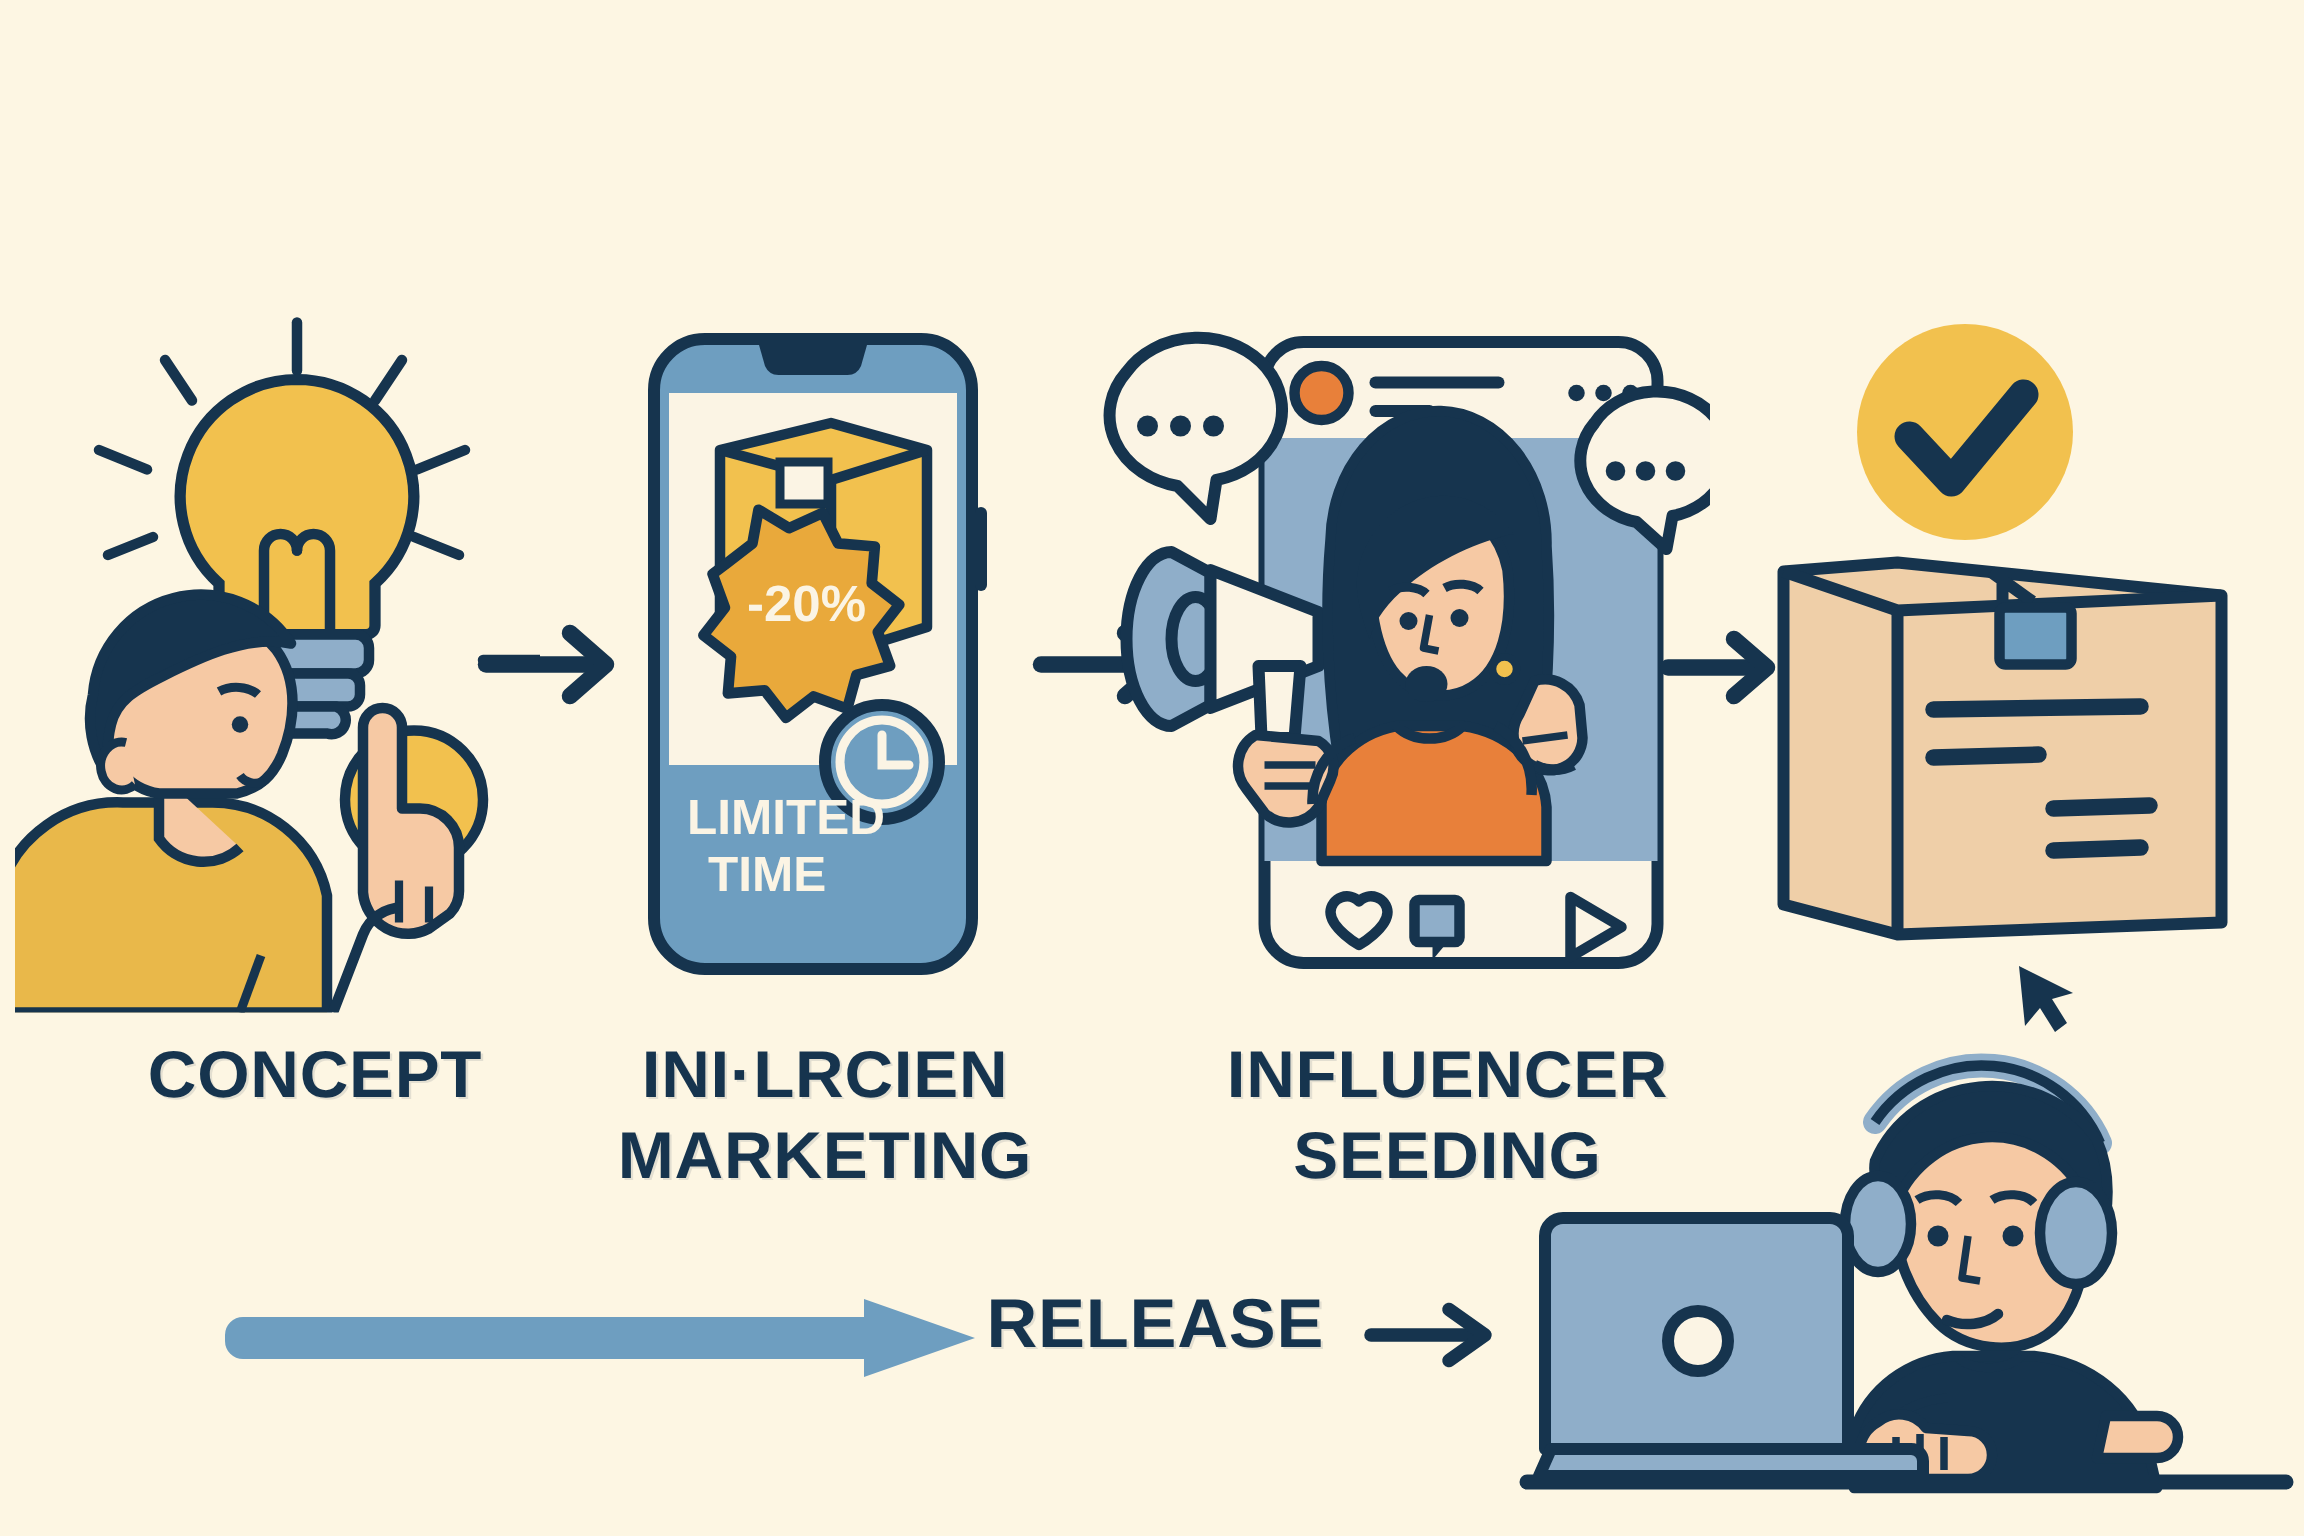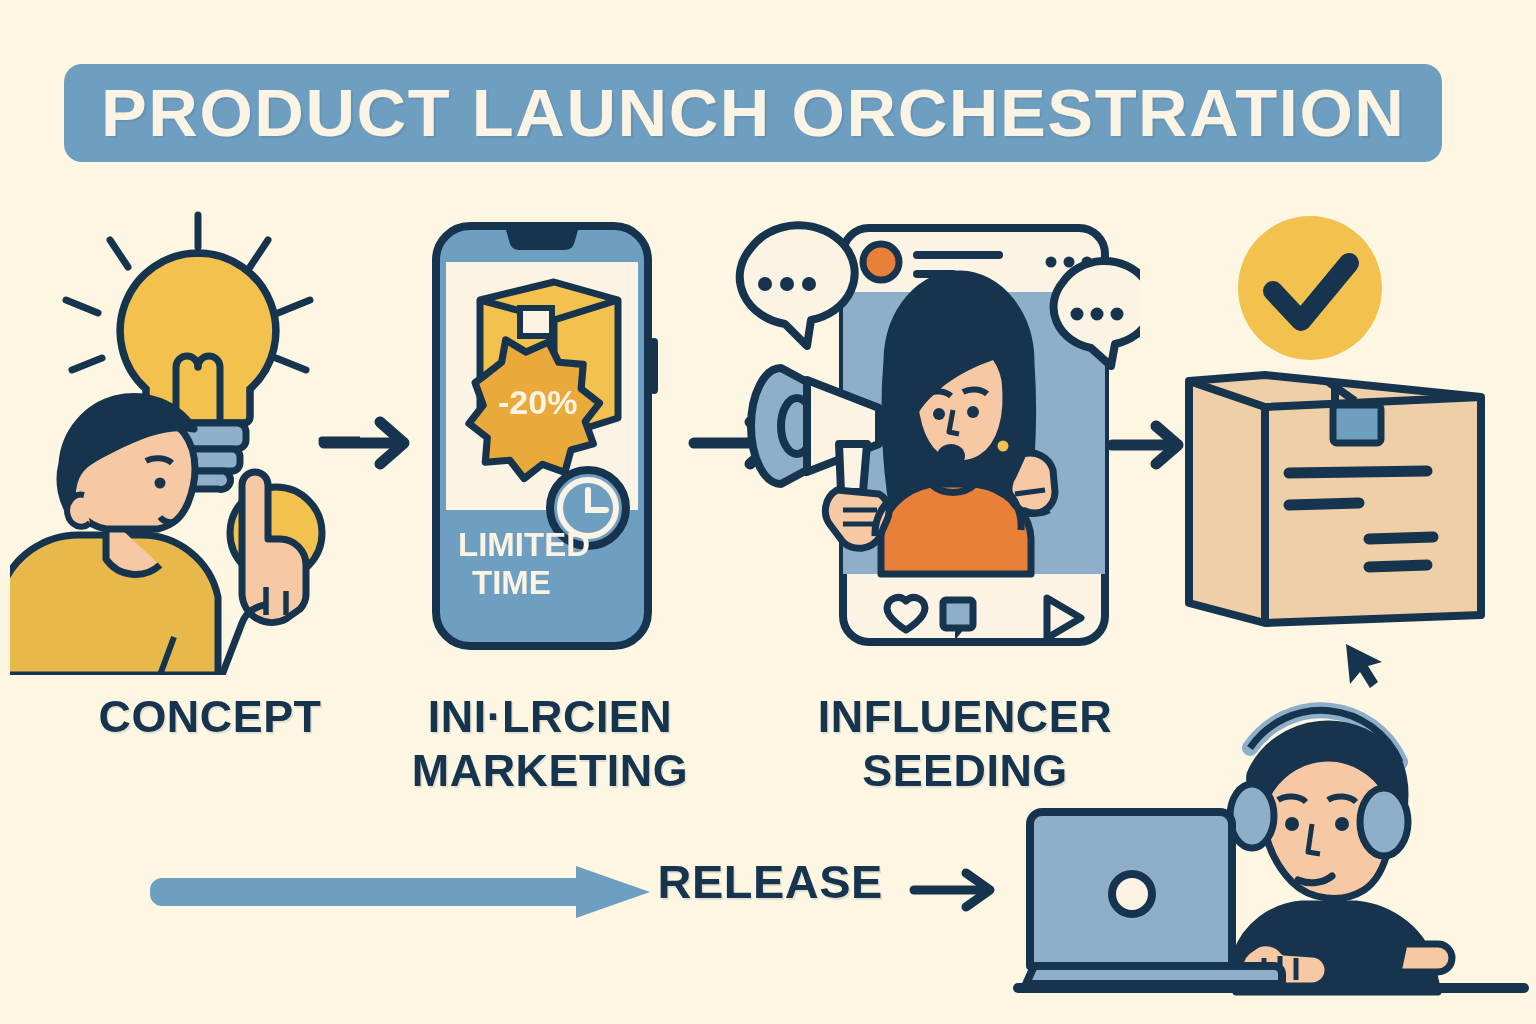--- a/index.html
+++ b/index.html
@@ -58,9 +58,6 @@
 
 <div class="stage">
 
-  <div class="abs banner">
-    <div class="banner-text">PRODUCT LAUNCH ORCHESTRATION</div>
-  </div>
 
   <svg class="abs" style="left:10px;top:195px;" width="350" height="480" viewBox="0 0 350 480">
     <g fill="none" stroke="#16344E" stroke-width="7" stroke-linecap="round">

